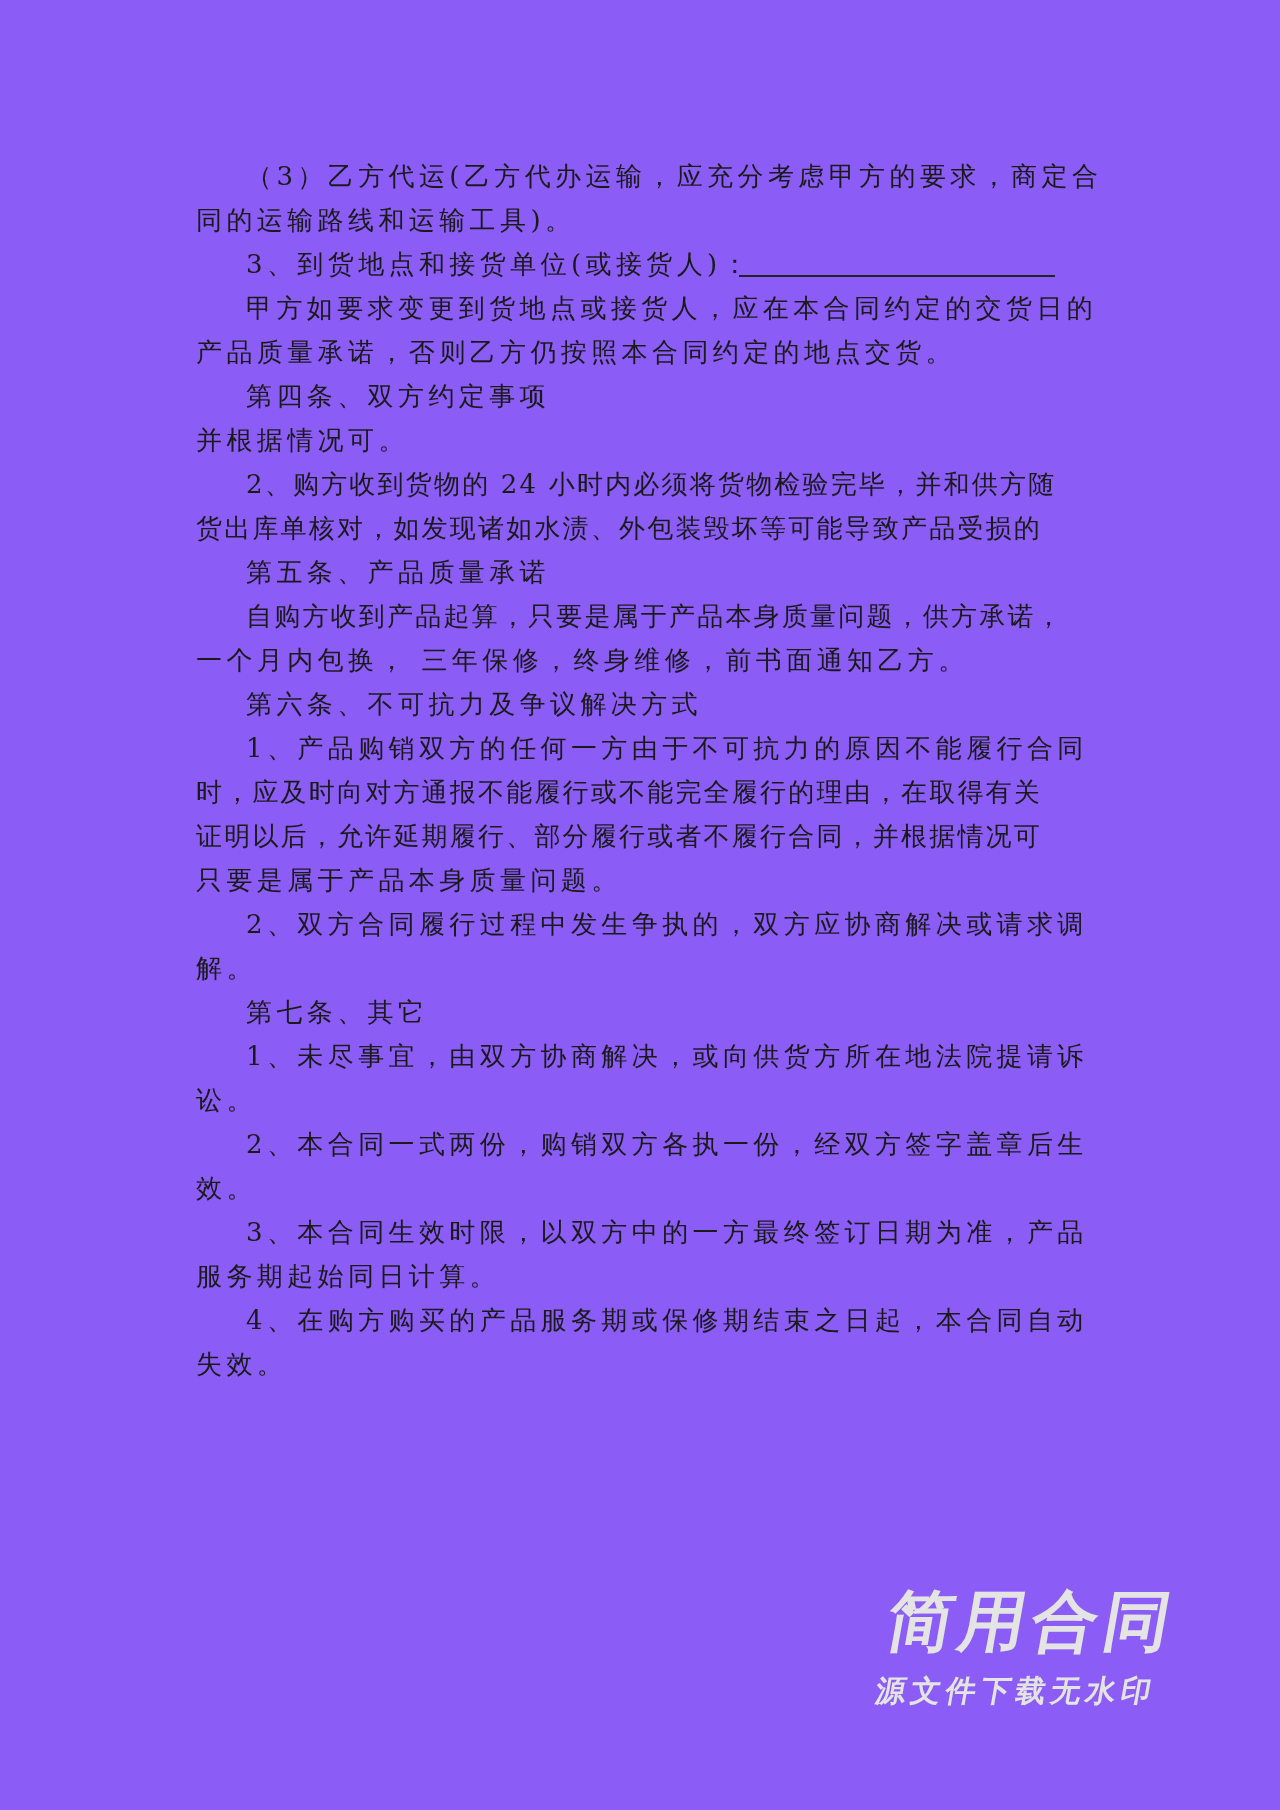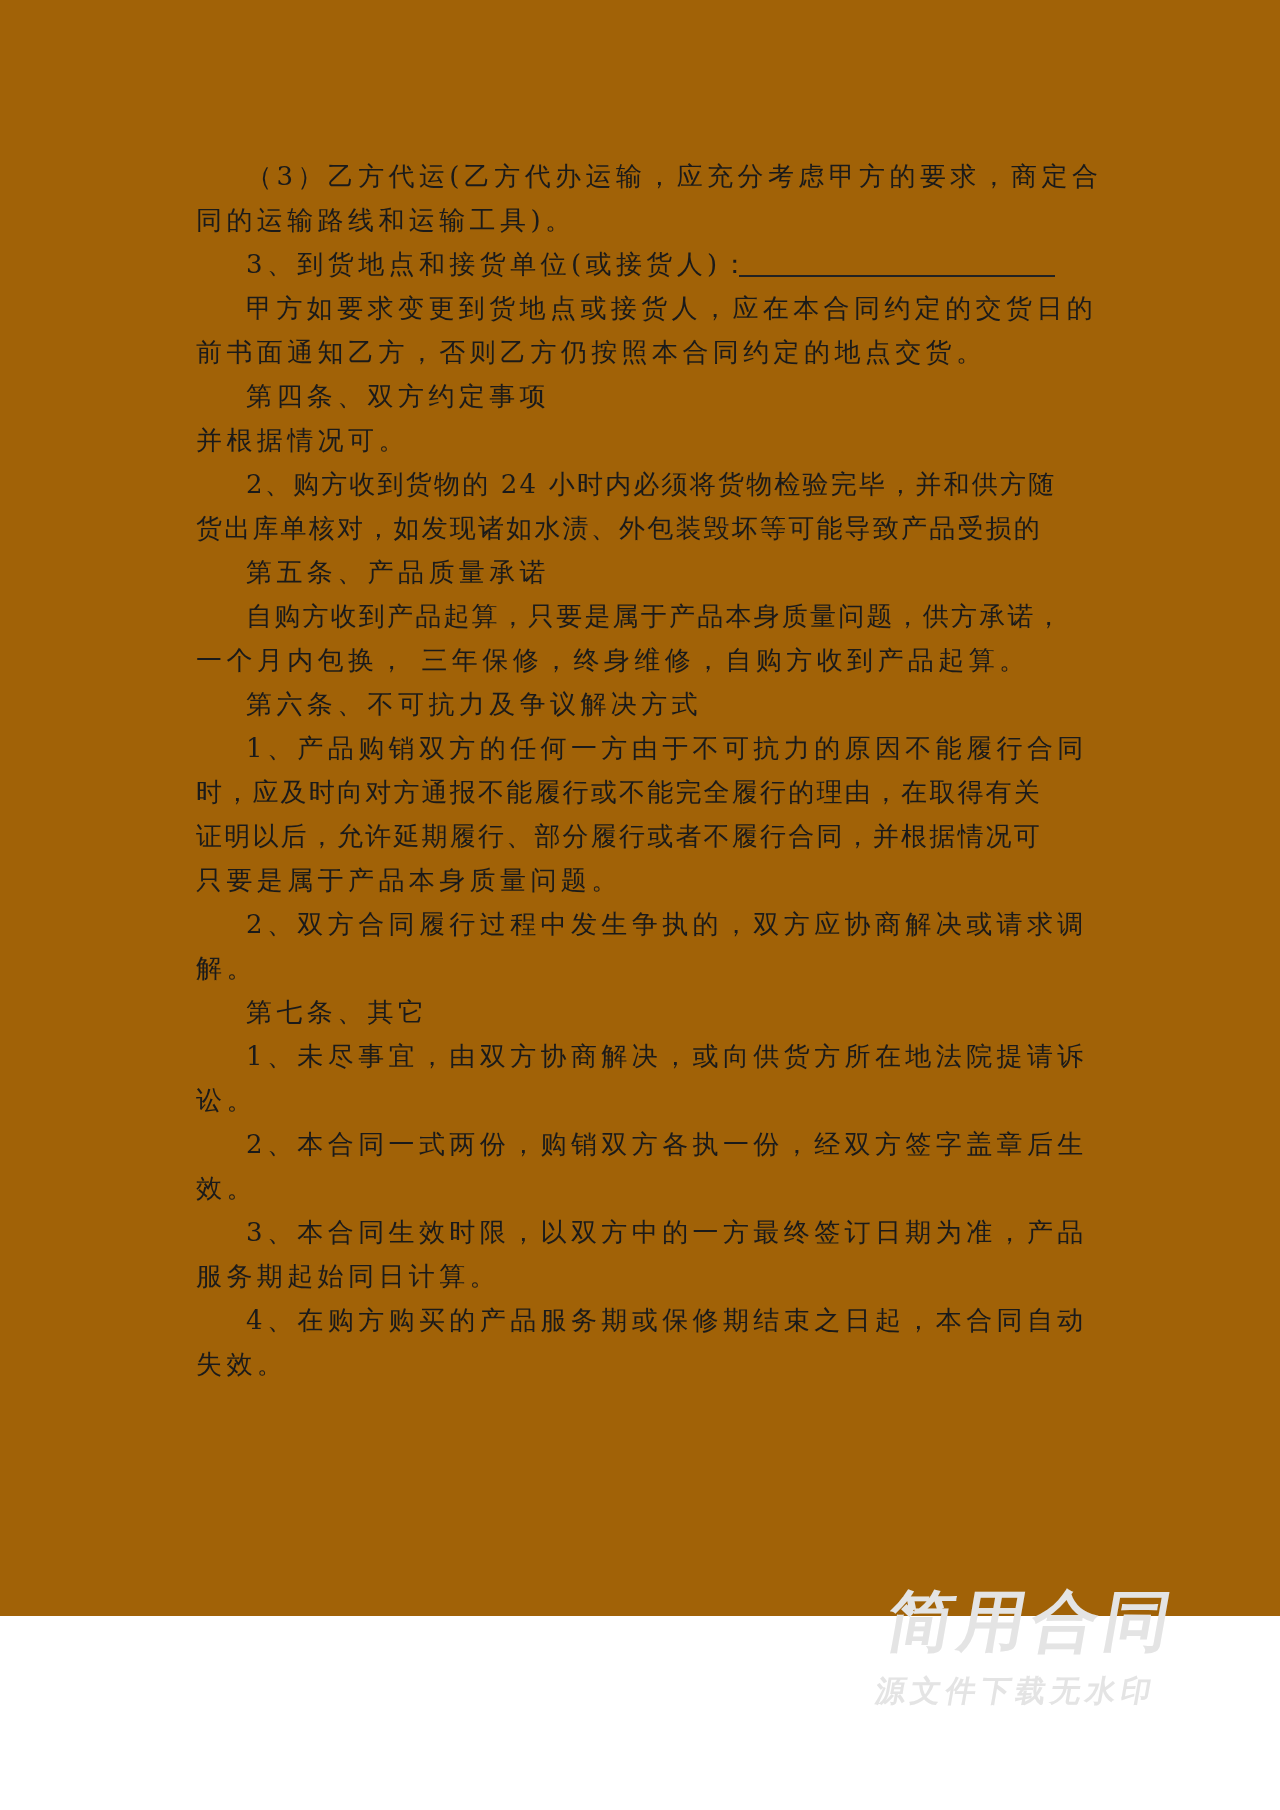--- a/index.html
+++ b/index.html
@@ -19,8 +19,8 @@
       position: absolute;
       left: 0; top: 0;
       width: 1280px;
-      height: 1616px;
-      background: #a16207;
+      height: 1810px;
+      background: #8b5cf6;
     }
     .doc-body {
       position: absolute;

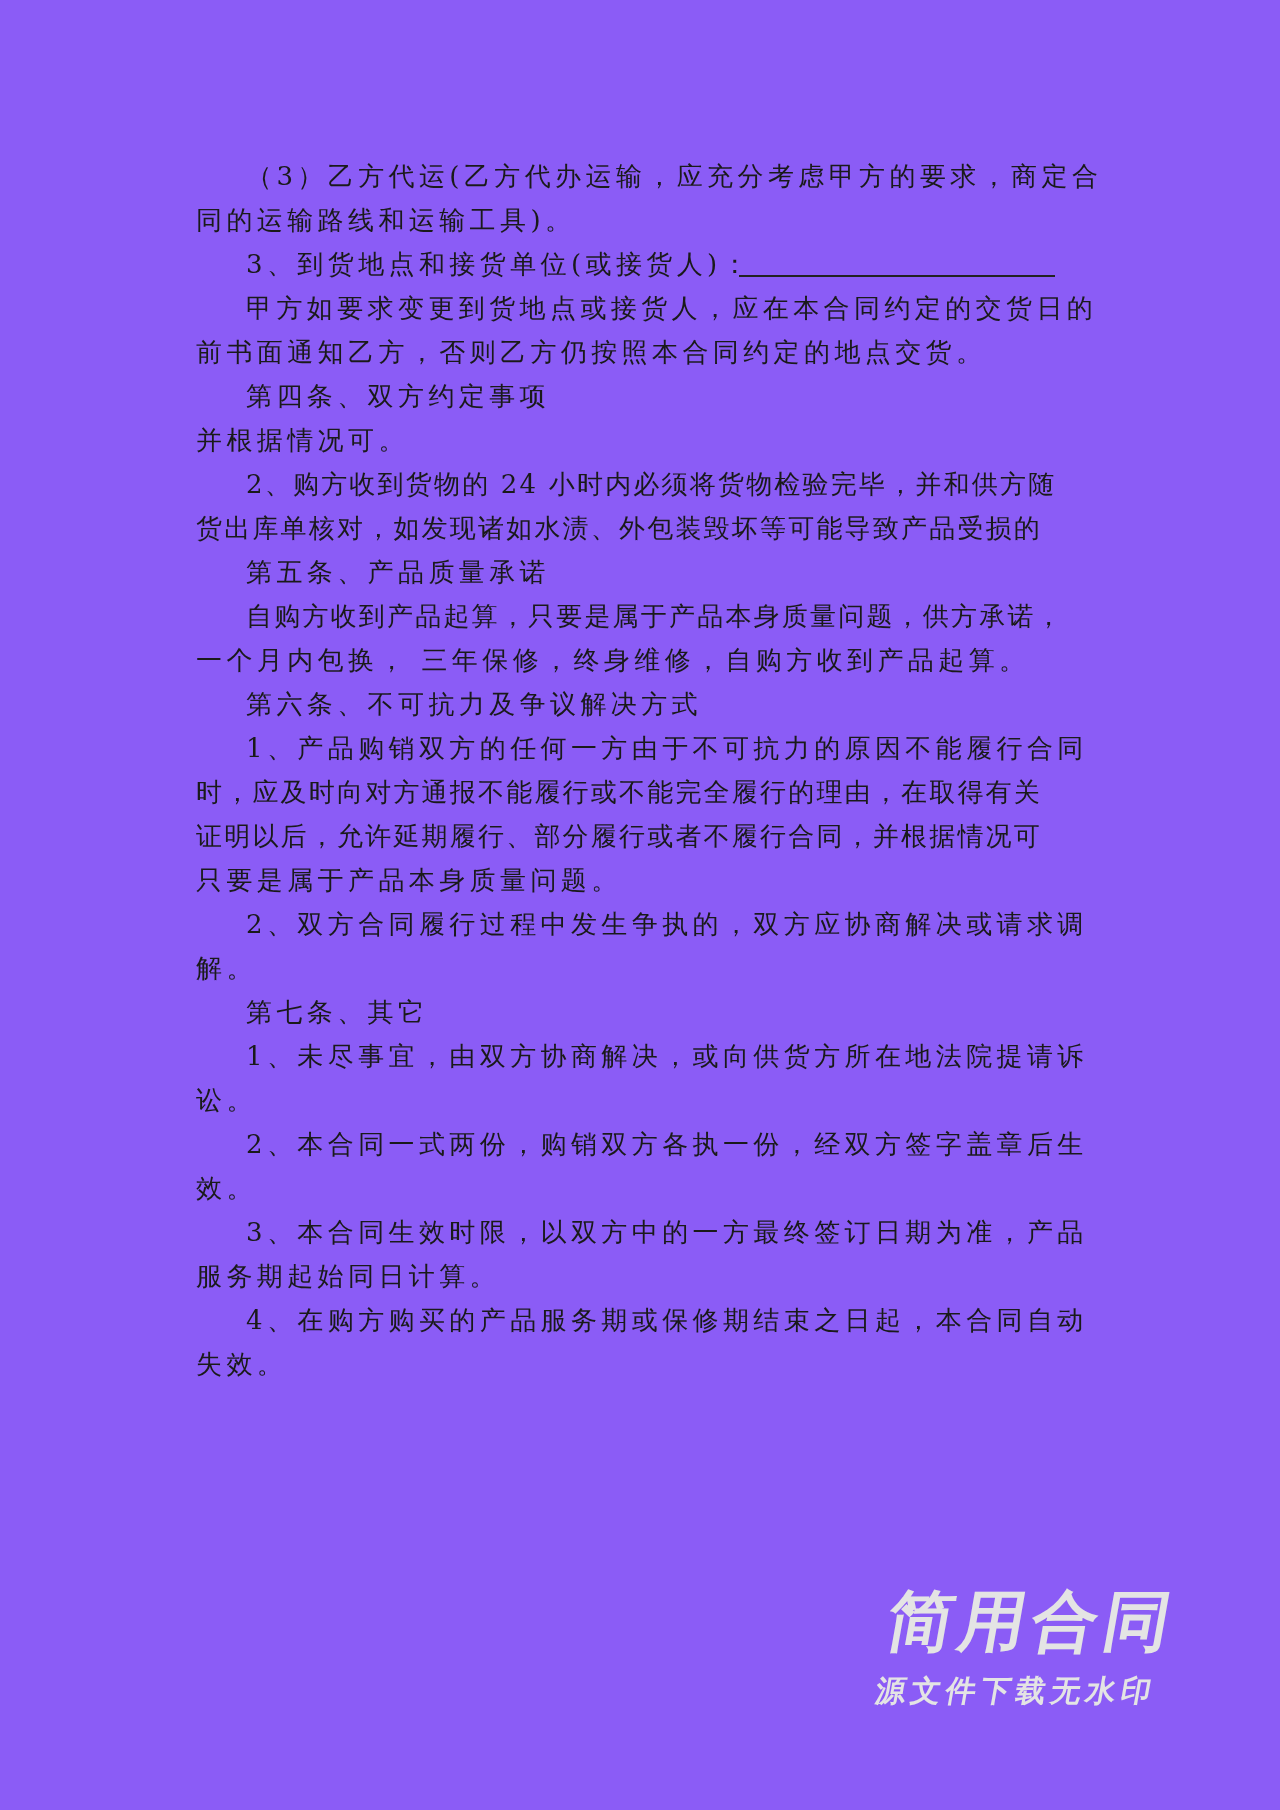--- a/index.html
+++ b/index.html
@@ -83,7 +83,7 @@
       <span class="blank-underline"></span>
     </div>
     <div class="line indent">甲方如要求变更到货地点或接货人，应在本合同约定的交货日的</div>
-    <div class="line">前书面通知乙方，否则乙方仍按照本合同约定的地点交货。</div>
+    <div class="line">产品质量承诺，否则乙方仍按照本合同约定的地点交货。</div>
     <div class="line indent">第四条、双方约定事项</div>
     <div class="line">并根据情况可。</div>
     <div class="line indent tight">2、购方收到货物的 24 小时内必须将货物检验完毕，并和供方随</div>

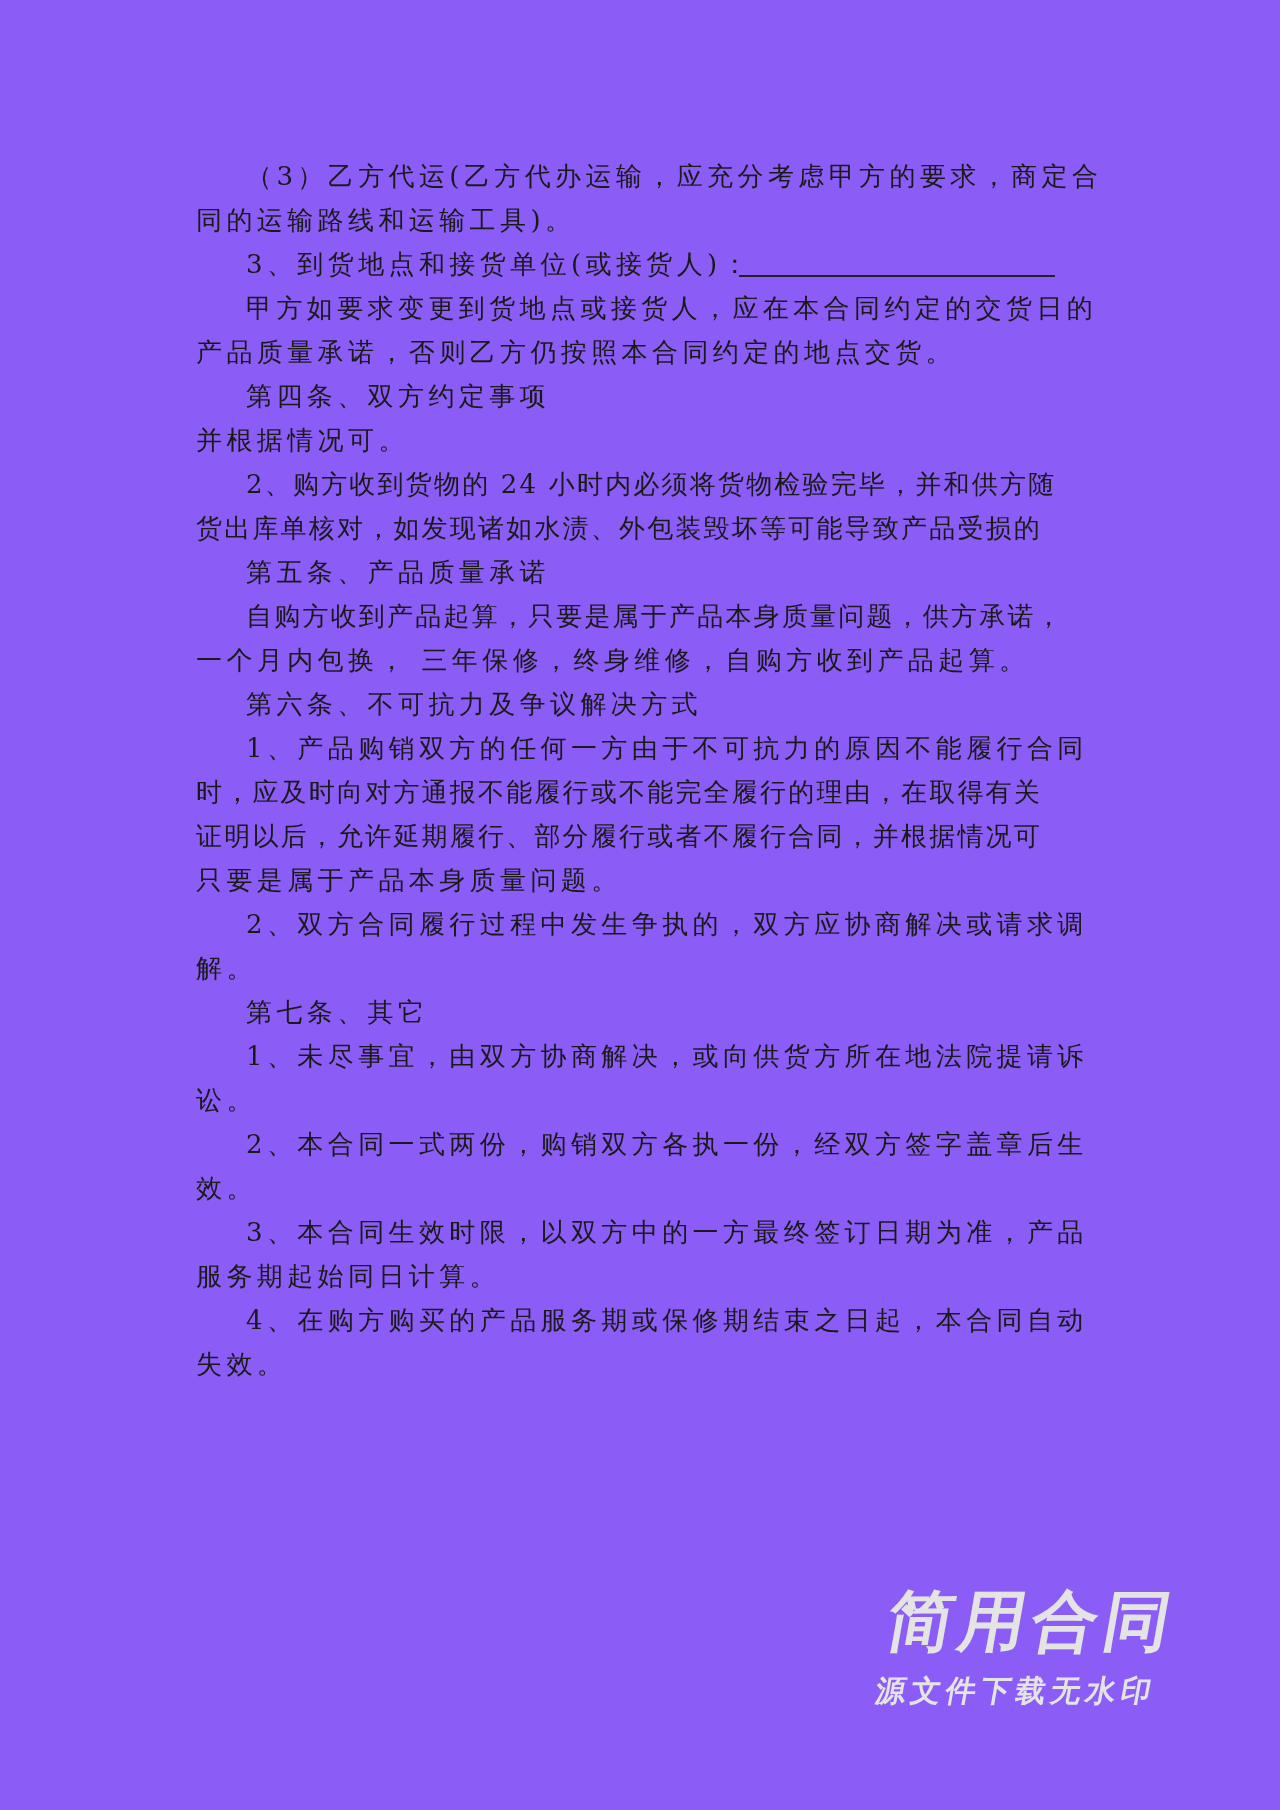--- a/index.html
+++ b/index.html
@@ -90,7 +90,7 @@
     <div class="line tight">货出库单核对，如发现诸如水渍、外包装毁坏等可能导致产品受损的</div>
     <div class="line indent">第五条、产品质量承诺</div>
     <div class="line indent tight">自购方收到产品起算，只要是属于产品本身质量问题，供方承诺，</div>
-    <div class="line">一个月内包换， 三年保修，终身维修，自购方收到产品起算。</div>
+    <div class="line">一个月内包换， 三年保修，终身维修，前书面通知乙方。</div>
     <div class="line indent">第六条、不可抗力及争议解决方式</div>
     <div class="line indent">1、产品购销双方的任何一方由于不可抗力的原因不能履行合同</div>
     <div class="line tight">时，应及时向对方通报不能履行或不能完全履行的理由，在取得有关</div>

